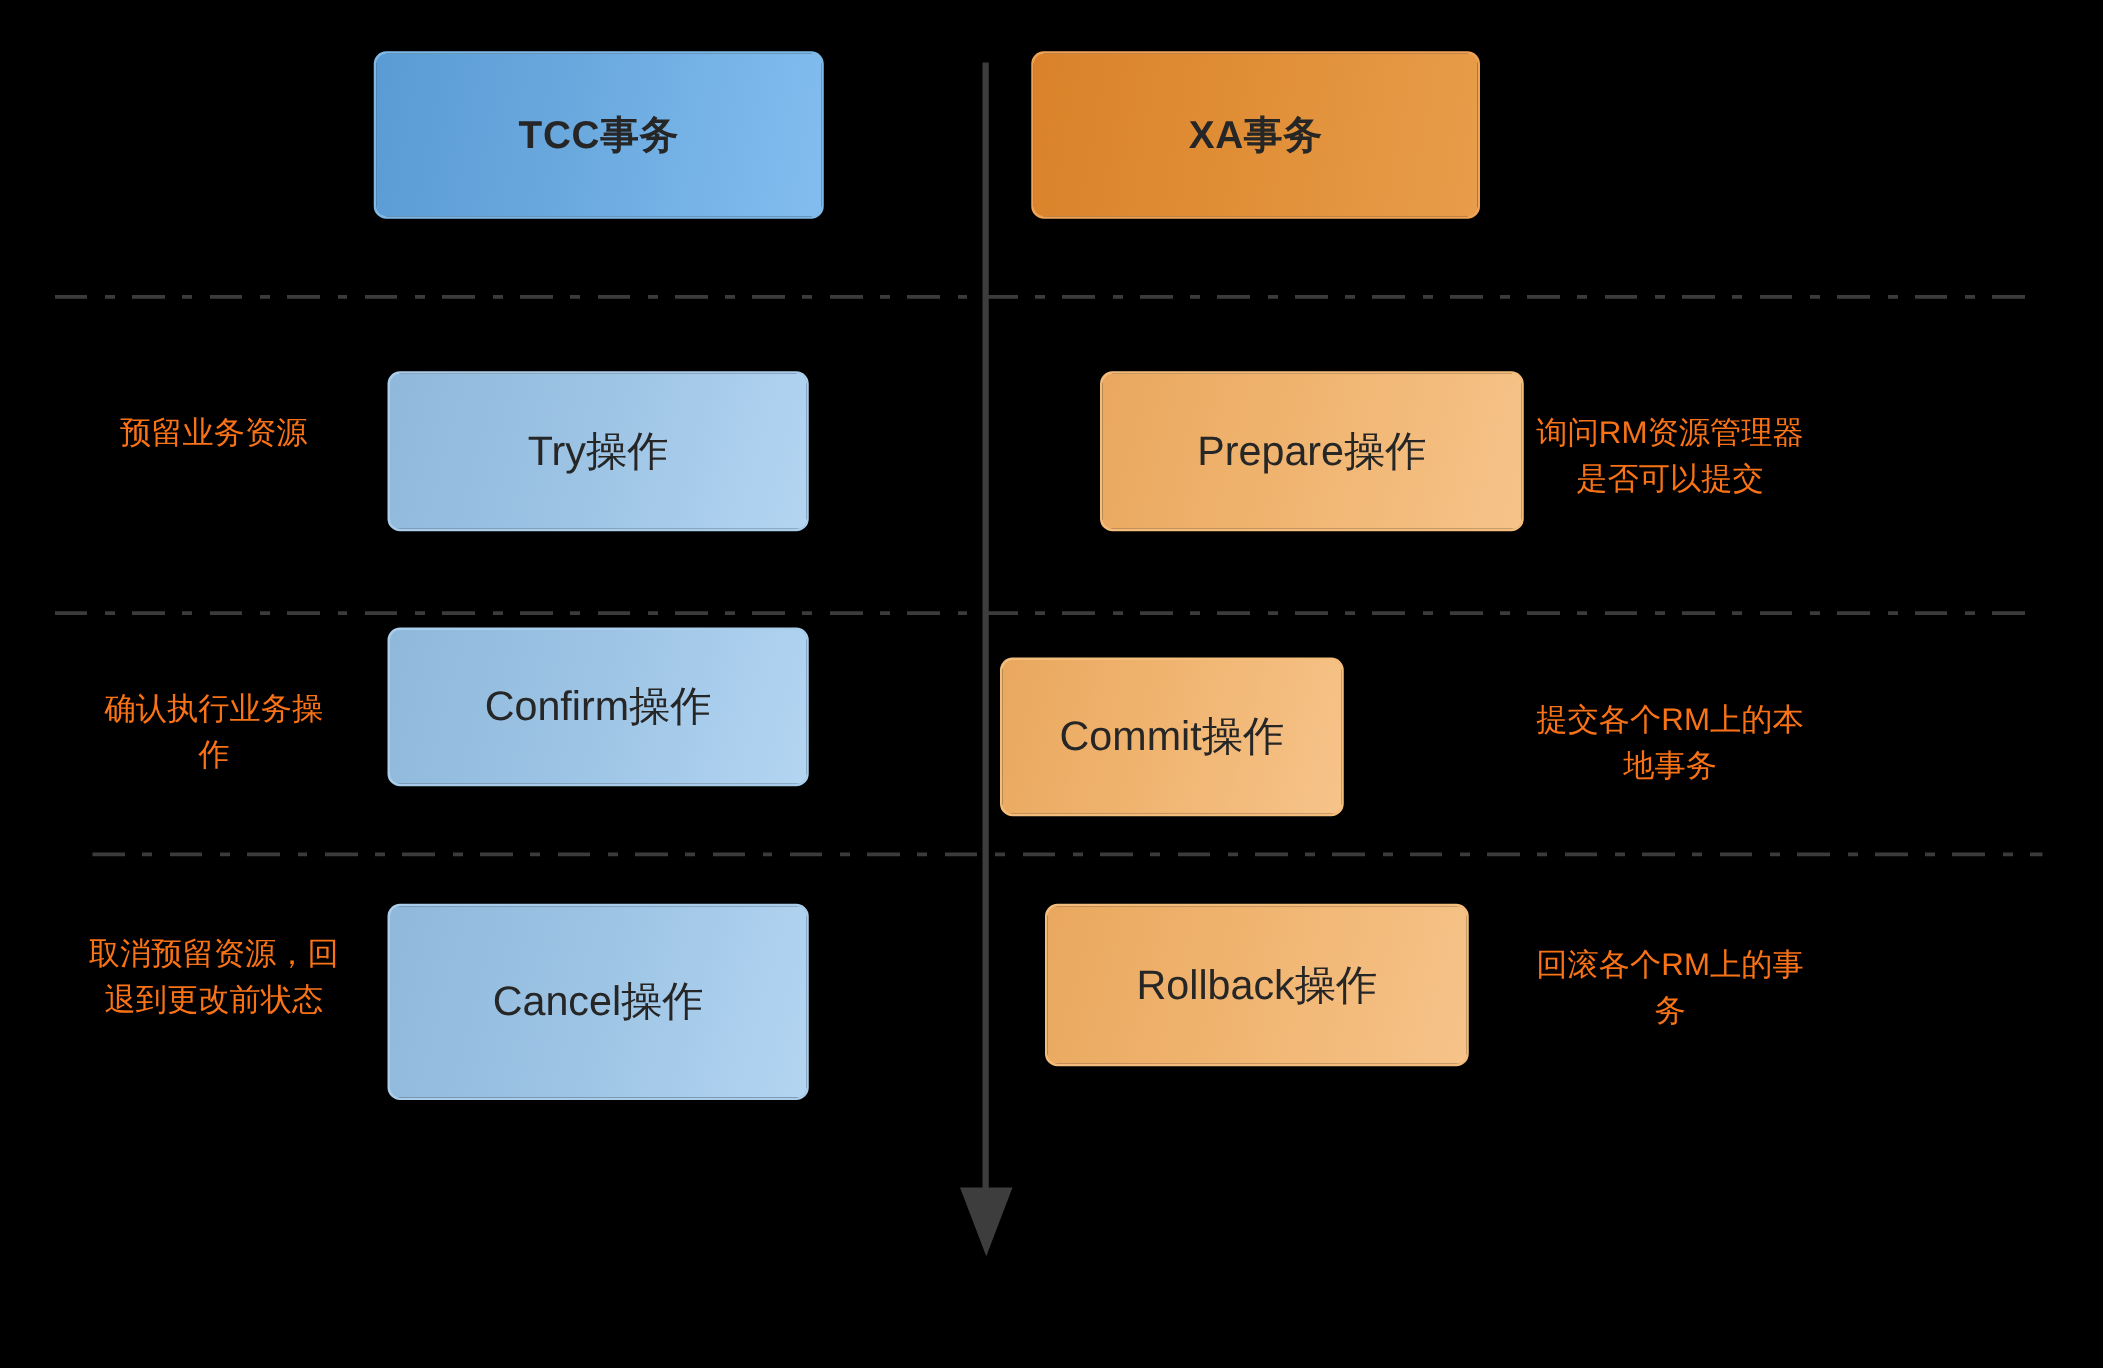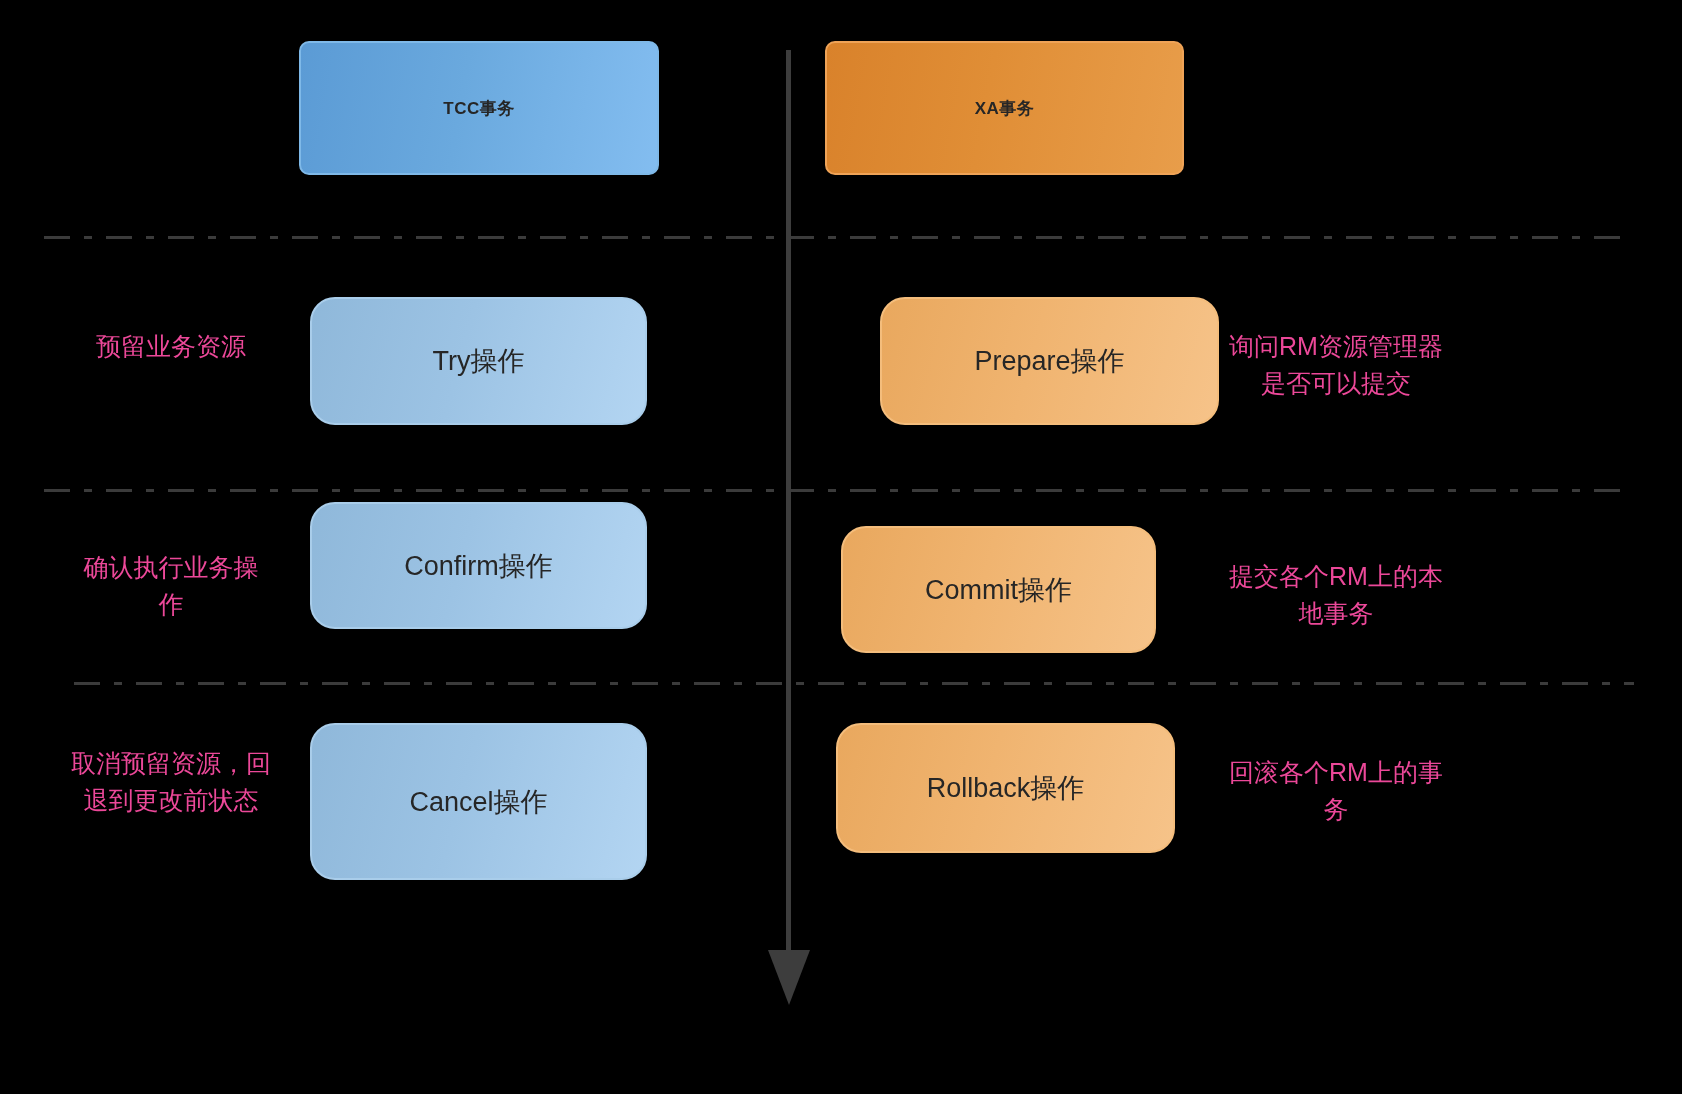--- a/index.html
+++ b/index.html
@@ -76,7 +76,7 @@
   }
 
   .box-header {
-    font-size: 17px;
+    font-size: 31px;
     font-weight: bold;
     letter-spacing: 0.5px;
   }

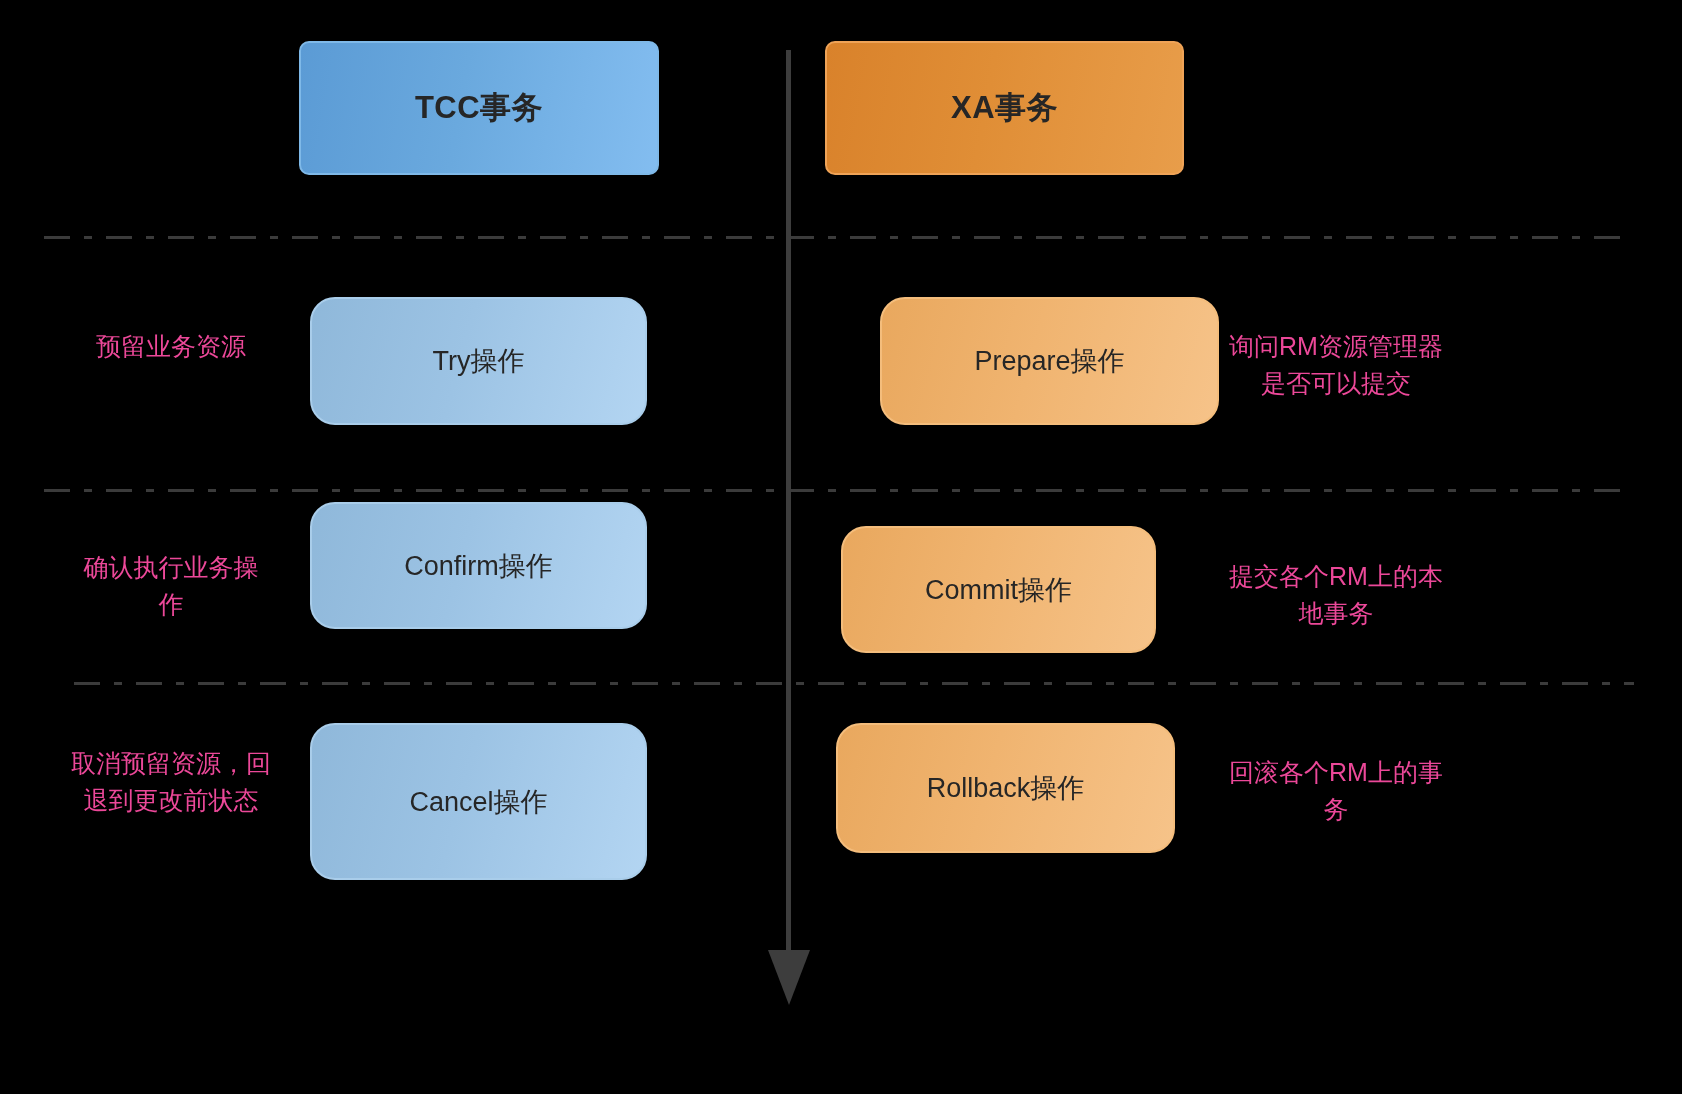--- a/index.html
+++ b/index.html
@@ -122,7 +122,7 @@
   
   .note {
     position: absolute;
-    color: #ec4899;
+    color: #f97316;
     font-size: 25px;
     line-height: 37px;
     text-align: center;

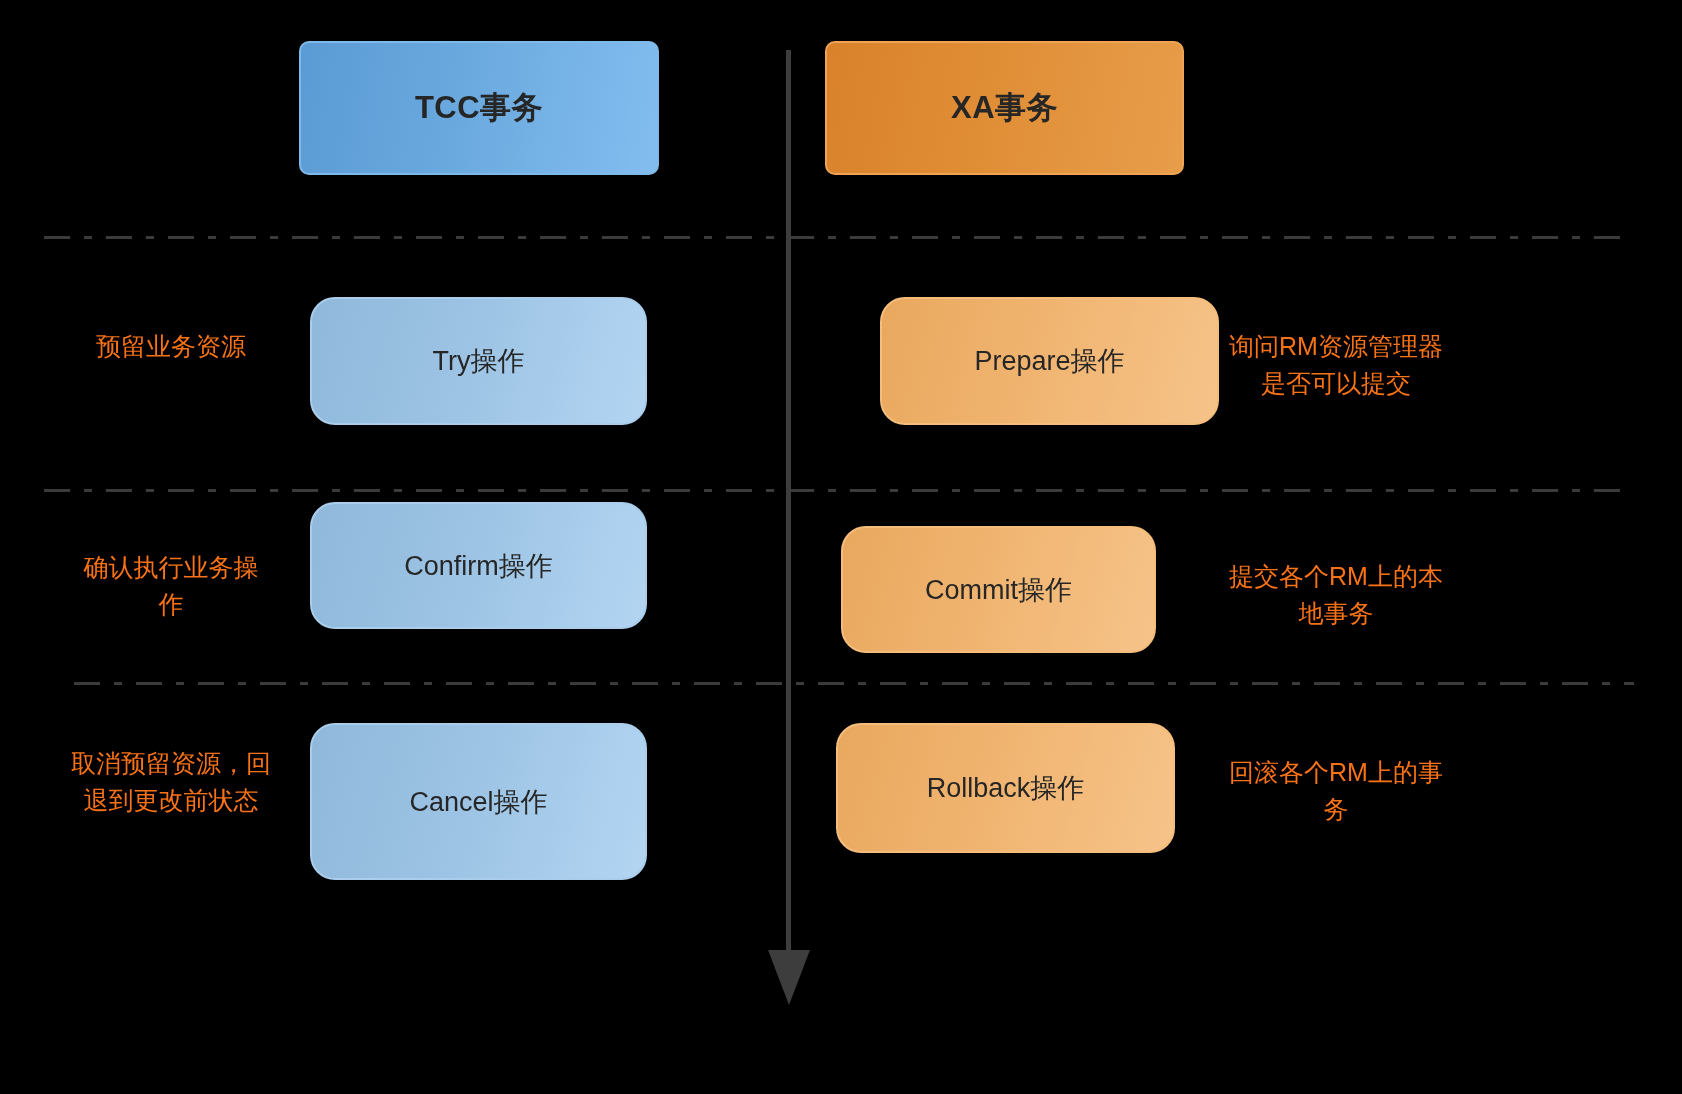--- a/index.html
+++ b/index.html
@@ -81,9 +81,8 @@
     letter-spacing: 0.5px;
   }
   .box-step {
-    font-size: 27px;
+    font-size: 33px;
     font-weight: normal;
-    border-radius: 25px;
   }
 
   

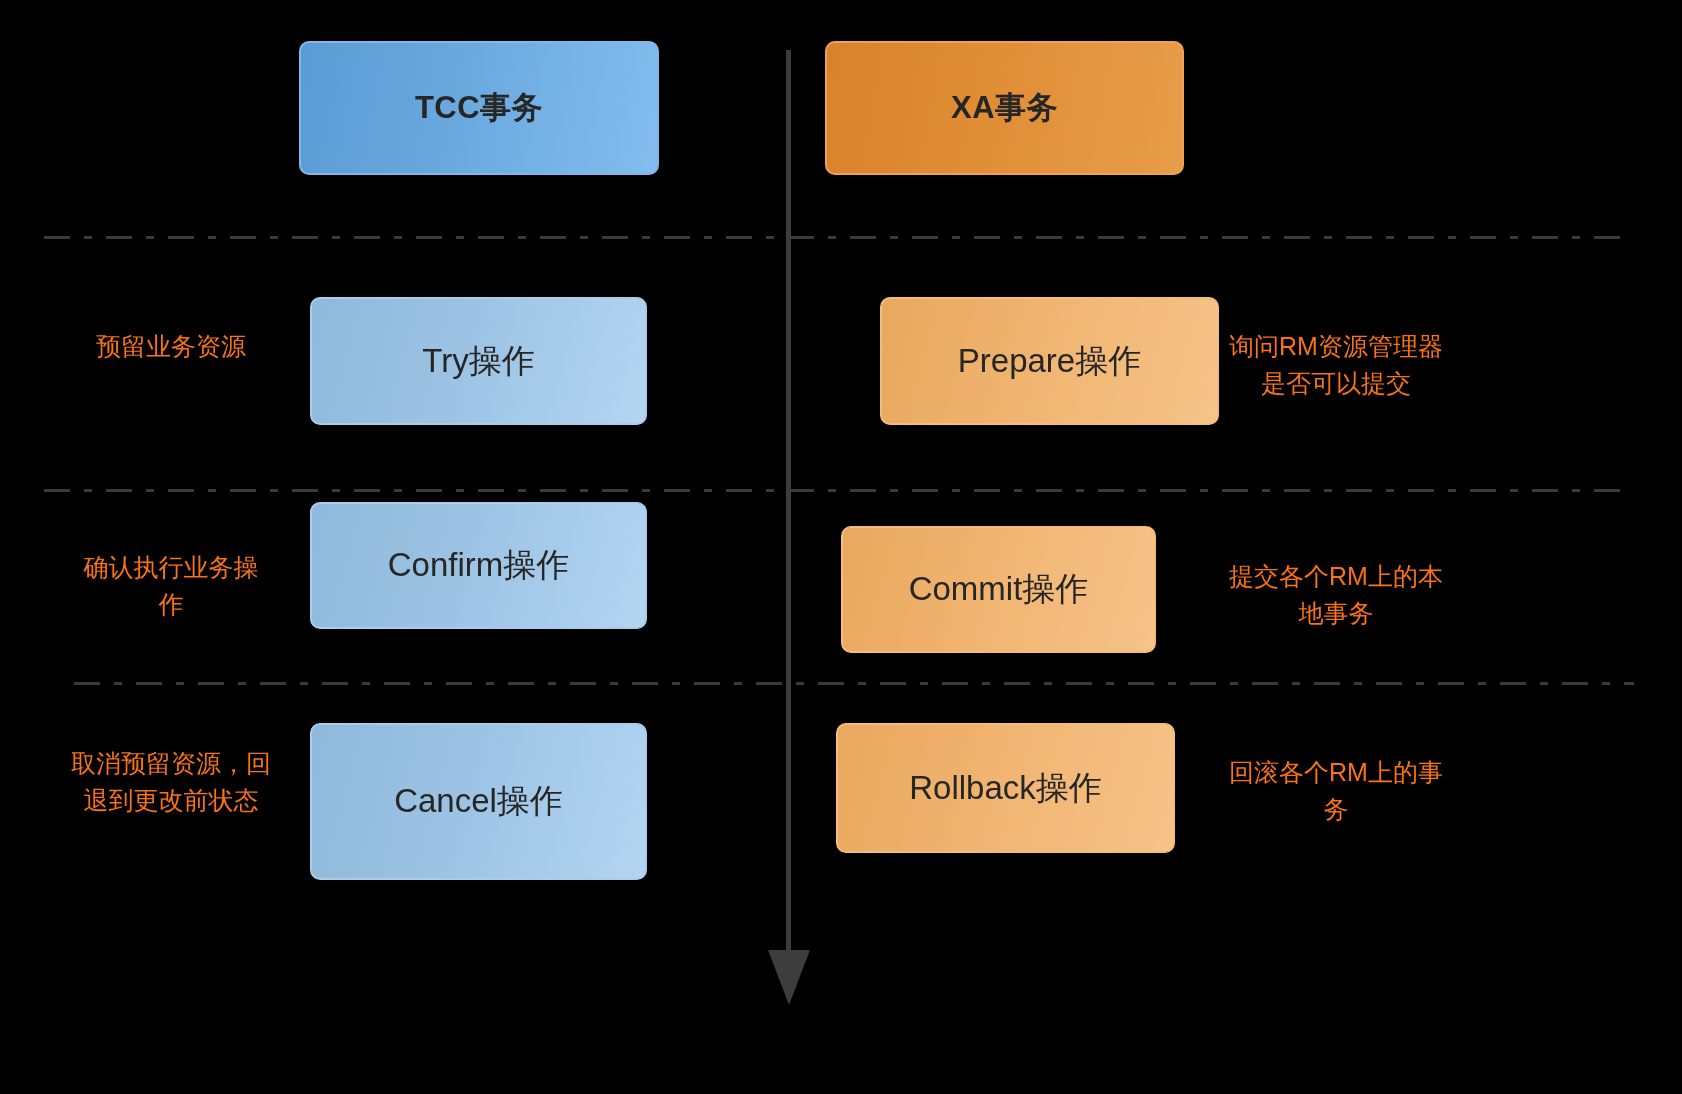--- a/index.html
+++ b/index.html
@@ -115,7 +115,7 @@
 
   
   #box-prepare  { left: 836px; top: 297px; width: 339px; height: 128px; margin-left: 44px; }
-  #box-commit   { left: 841px; top: 526px; width: 315px; height: 127px; }
+  #box-commit   { left: 800px; top: 526px; width: 275px; height: 127px; }
   #box-rollback { left: 836px; top: 723px; width: 339px; height: 130px; }
 
   

